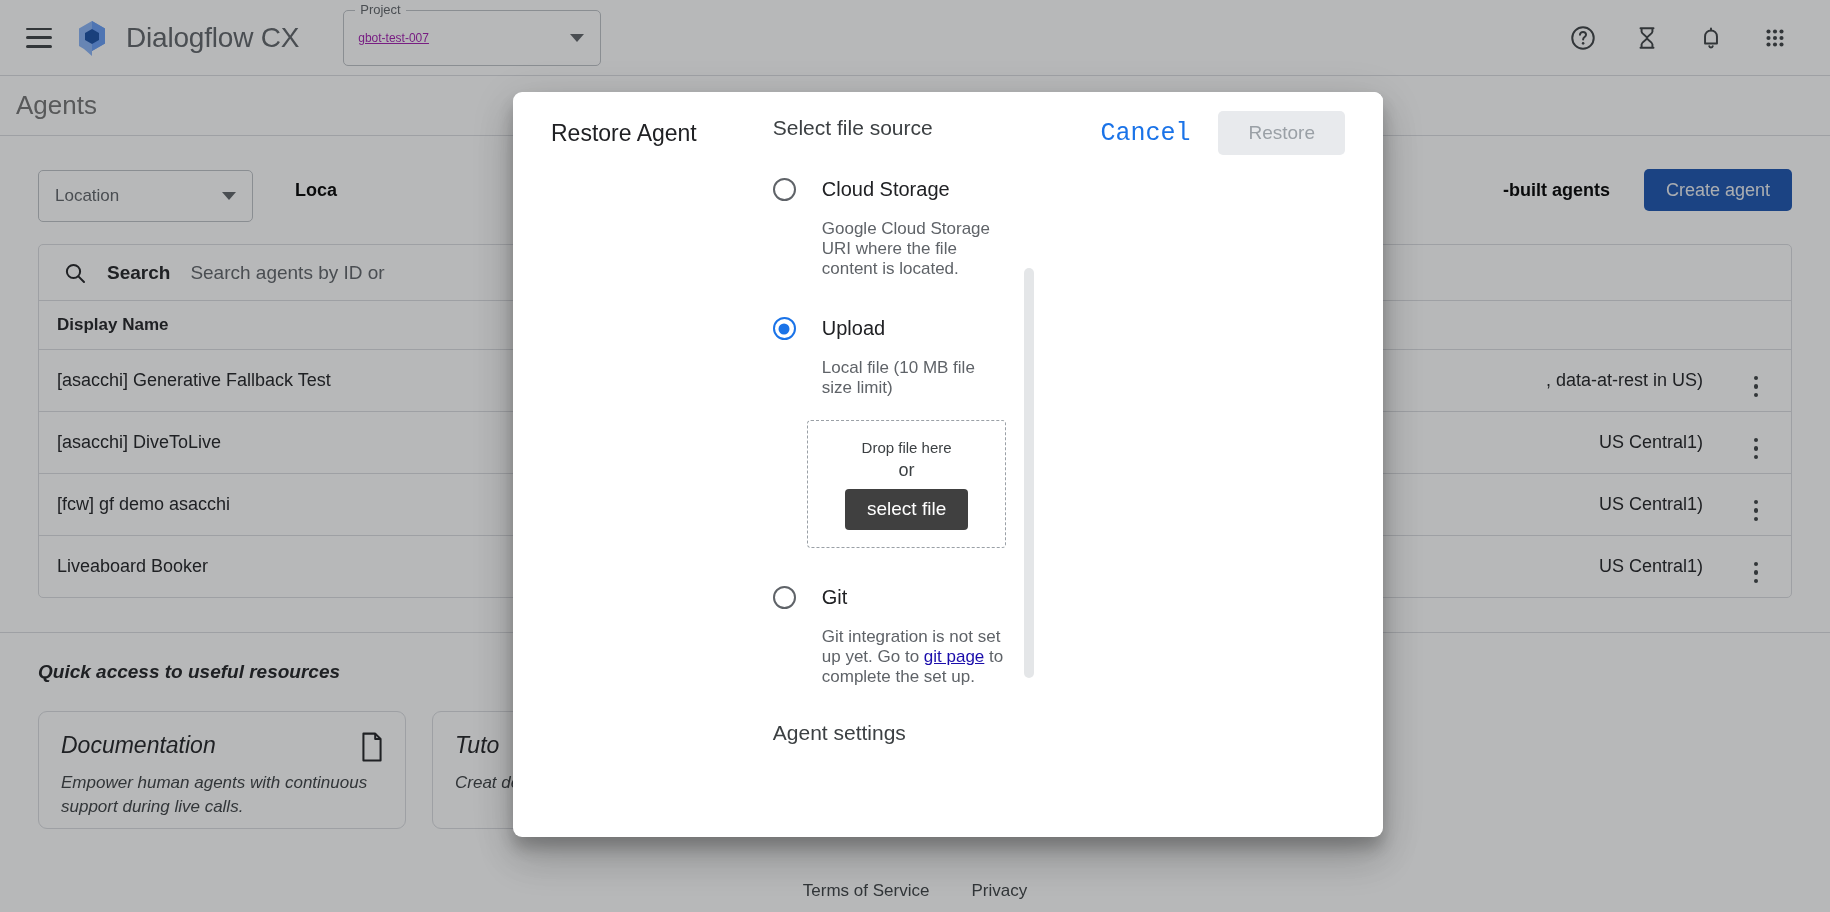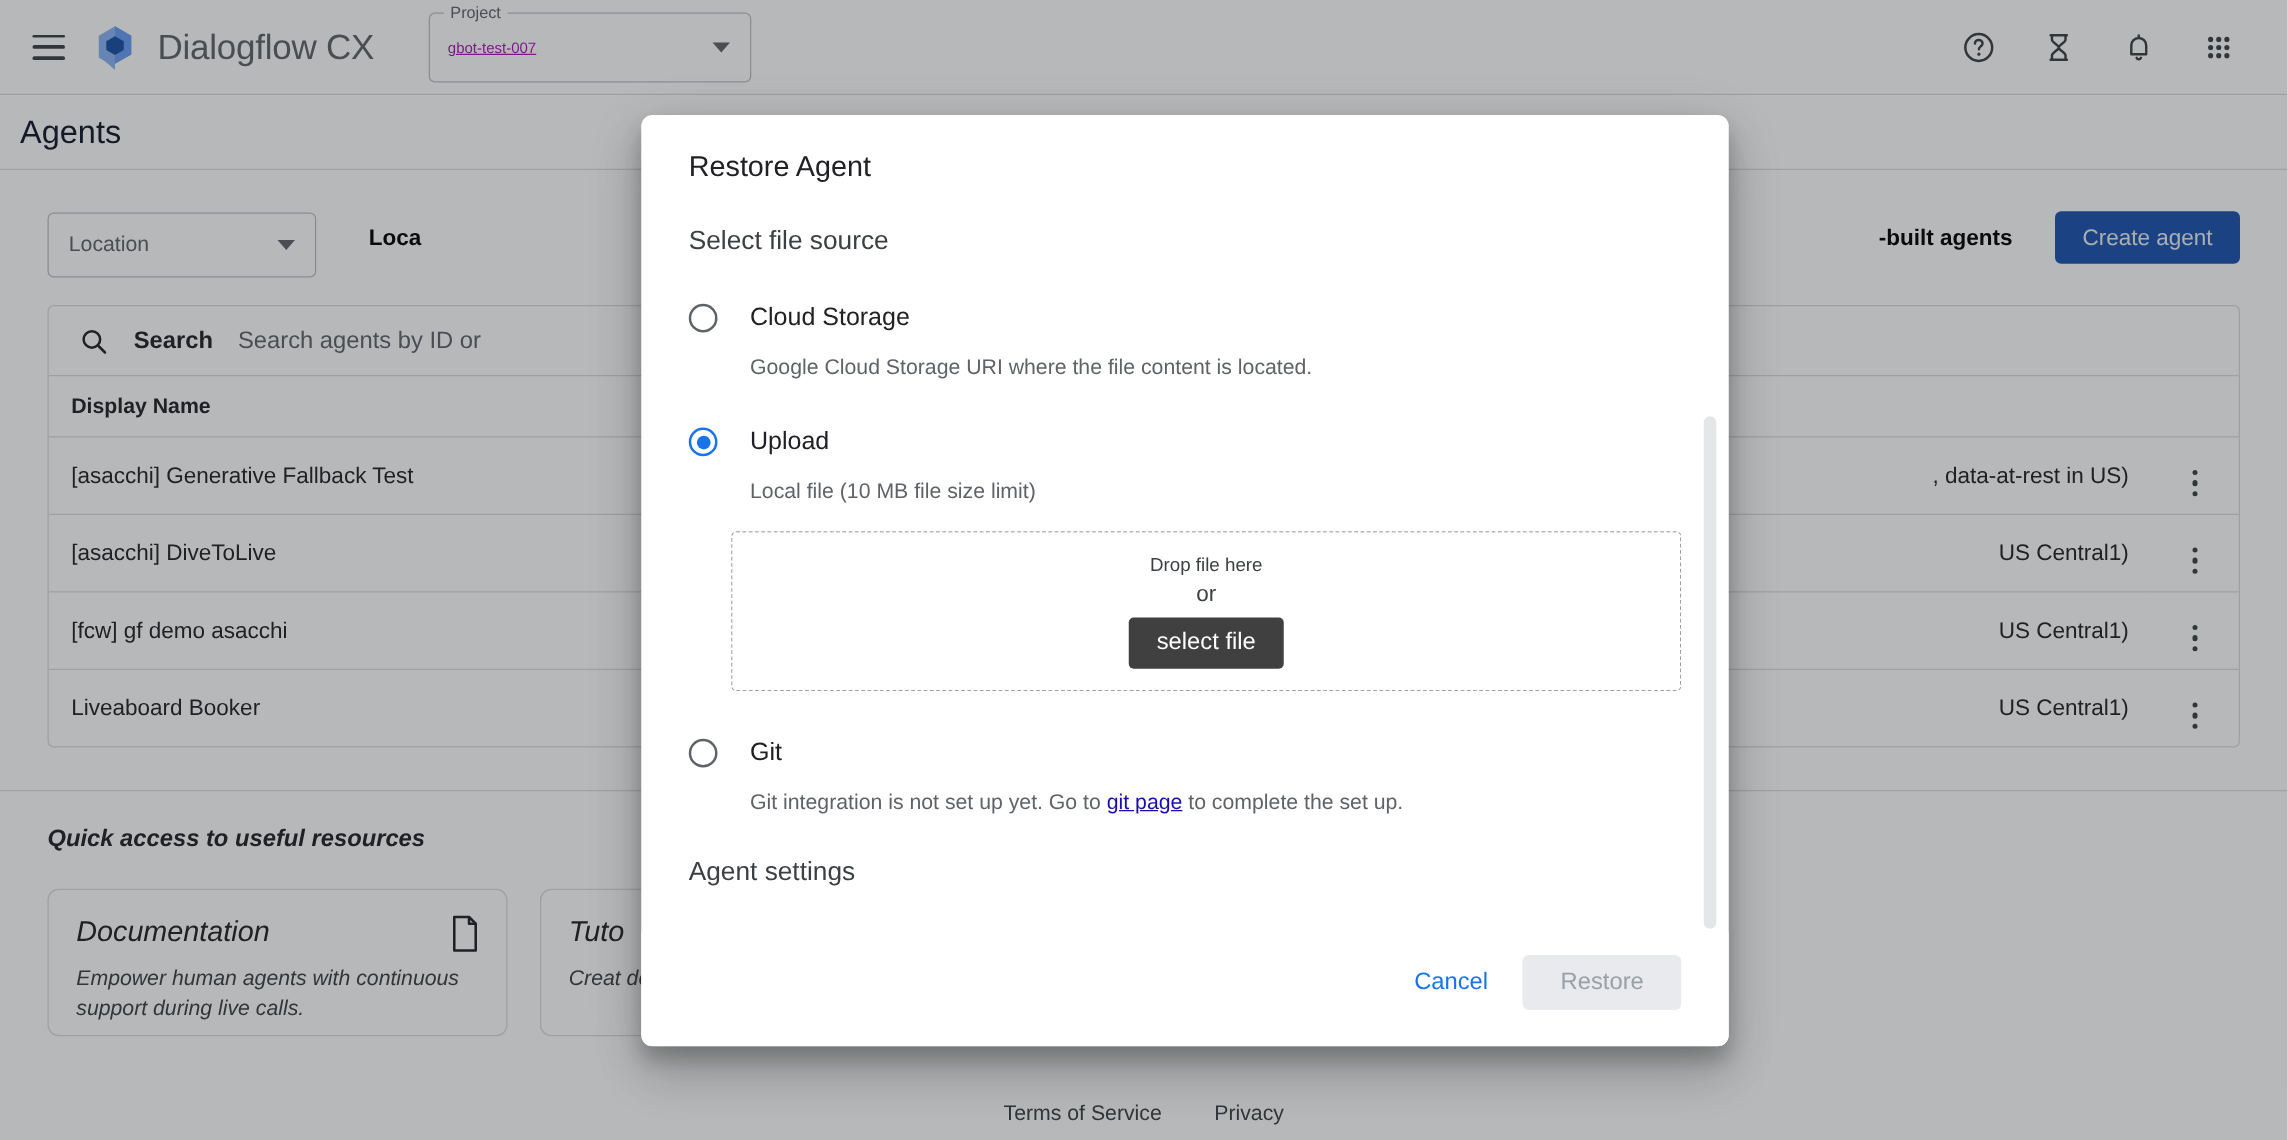--- a/index.html
+++ b/index.html
@@ -50,7 +50,7 @@
   
   .page-header { height: 60px; display: flex; align-items: center; padding: 0 16px;
     border-bottom: 1px solid #dadce0; }
-  .page-title { font-size: 26px; color: #0f172a; }
+  .page-title { font-size: 26px; color: #737373; }
 
   
   .toolbar { display: flex; align-items: center; padding: 22px 38px 0 38px; }

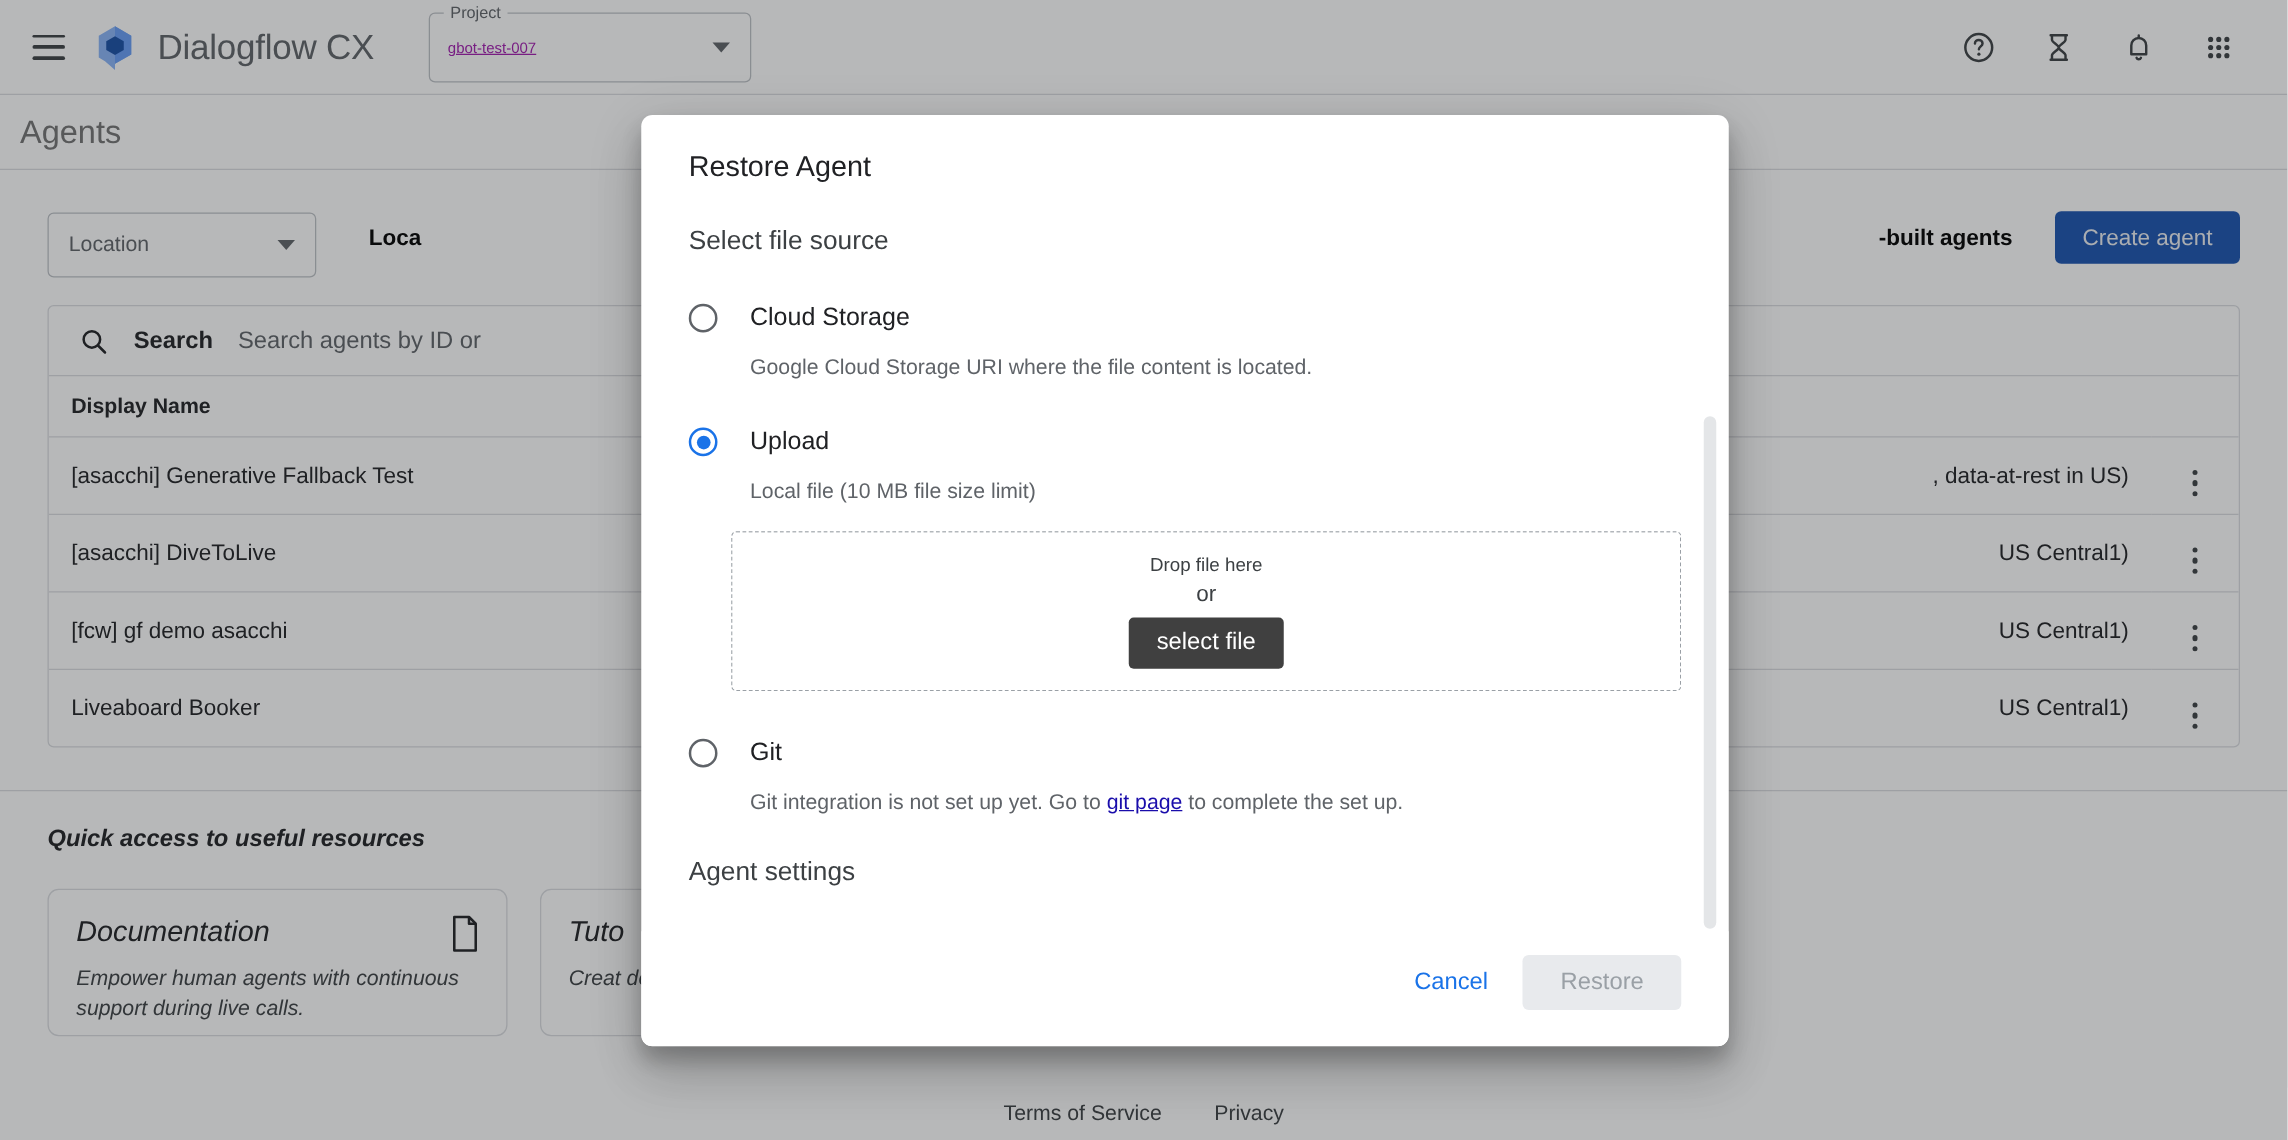--- a/index.html
+++ b/index.html
@@ -109,7 +109,7 @@
     position: absolute; left: 513px; top: 92px; width: 870px; height: 745px;
     background: #ffffff; border-radius: 9px;
     box-shadow: 0 11px 15px rgba(0,0,0,0.20), 0 9px 46px rgba(0,0,0,0.12), 0 24px 38px rgba(0,0,0,0.14);
-    display: flex; flex-direction: column; overflow: hidden;
+    display: flex; overflow: hidden;
   }
   .dlg-title { font-size: 23px; color: #202124; padding: 28px 38px 10px 38px; }
   .dlg-body { flex: 1; overflow: hidden; position: relative; padding: 0 38px; }

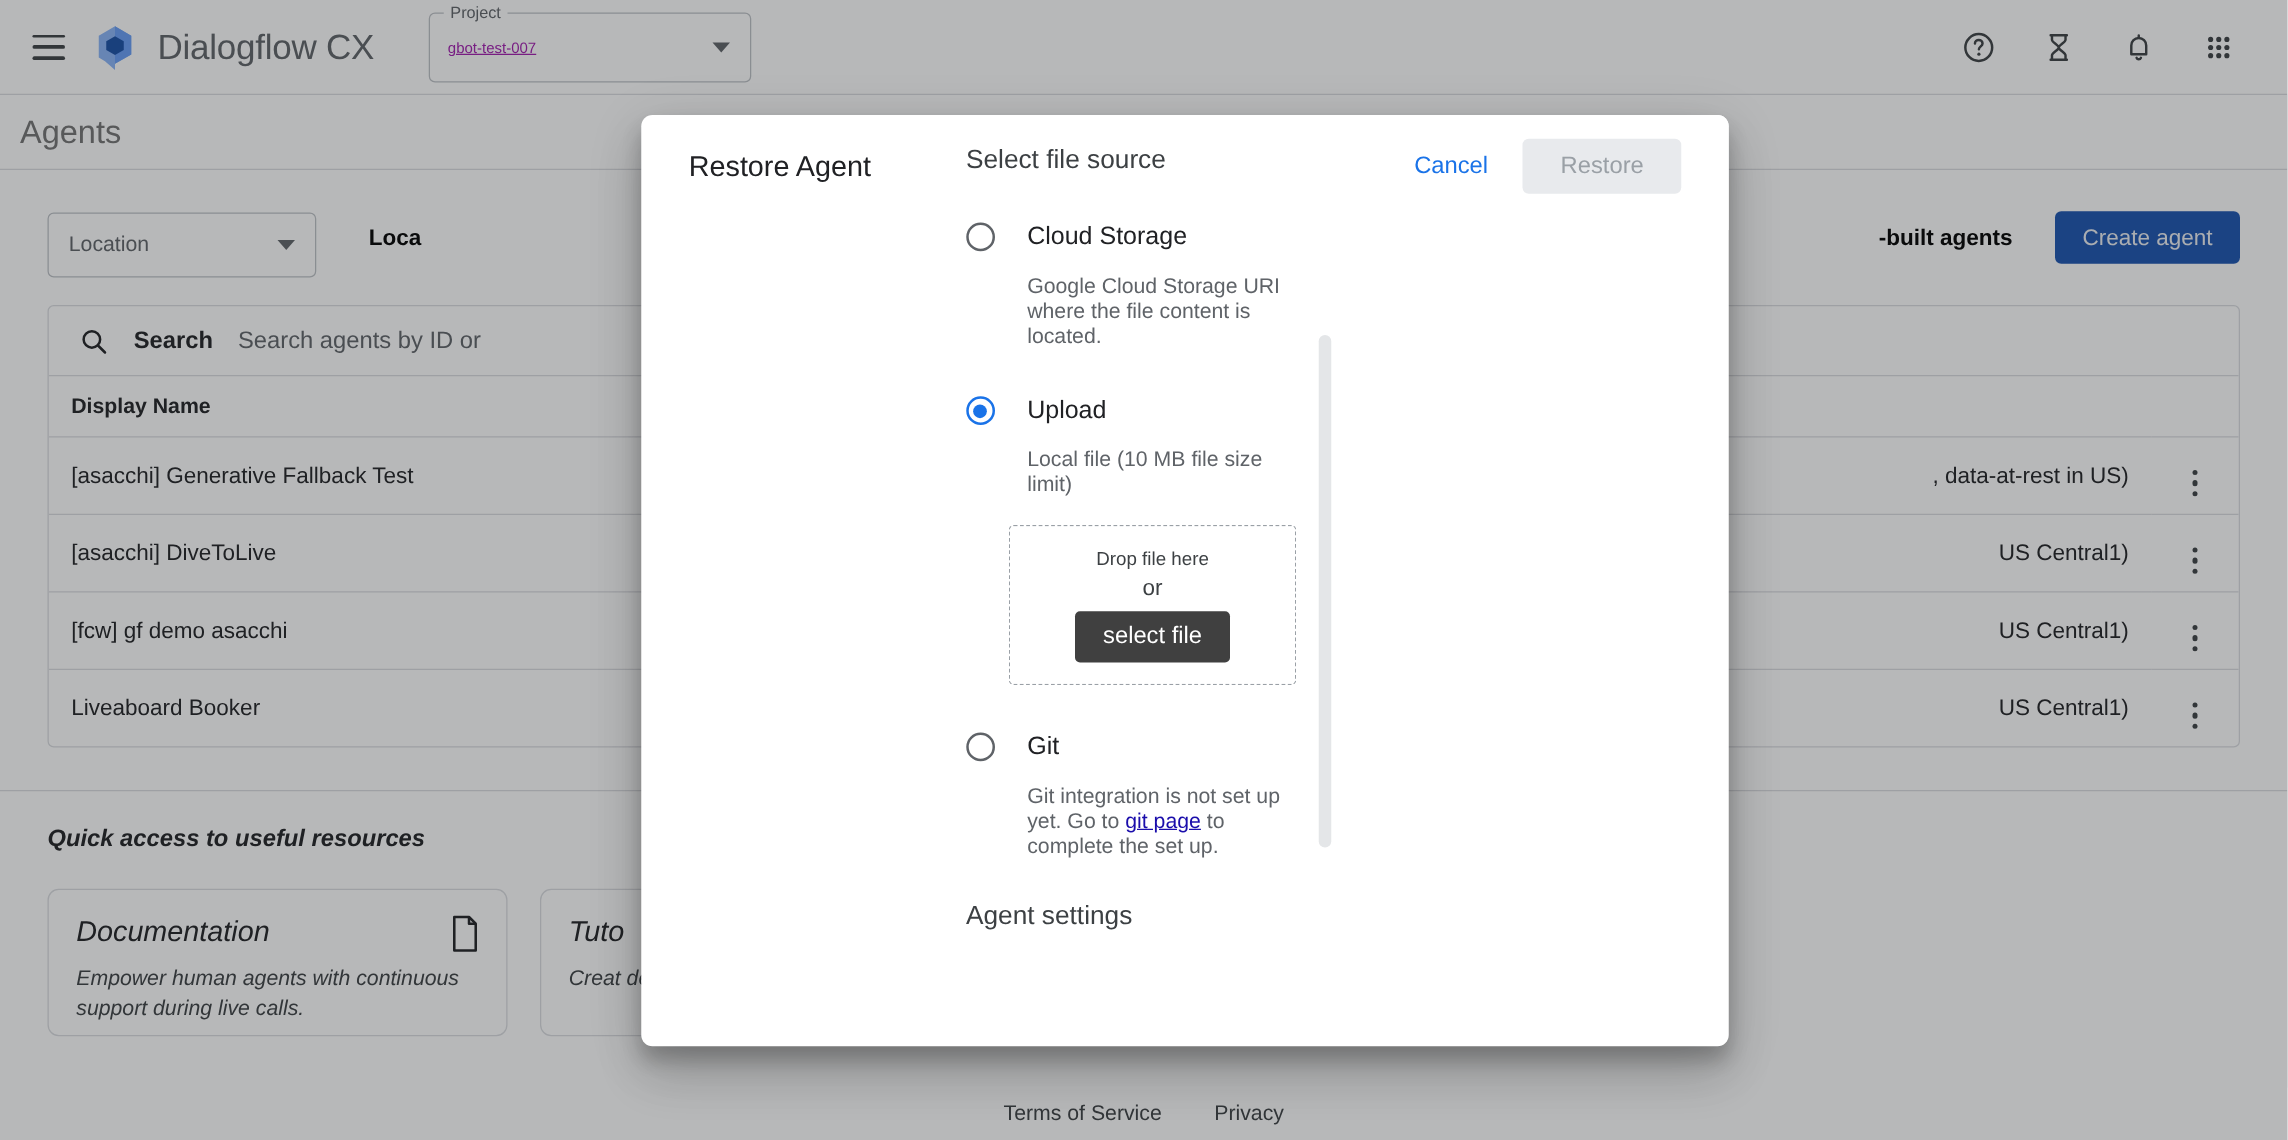--- a/index.html
+++ b/index.html
@@ -149,8 +149,8 @@
     height: 92px; display: flex; align-items: center; justify-content: flex-end;
     gap: 10px; padding: 0 38px 10px 38px; background: #ffffff;
   }
-  .btn-text { background: none; border: none; color: #1a73e8; font-size: 19px;
-    font-family: Liberation Sans, sans-serif; padding: 10px 18px; cursor: pointer; border-radius: 4px; }
+  .btn-text { background: none; border: none; color: #1a73e8; font-size: 25px;
+    font-family: Liberation Mono, monospace; padding: 10px 18px; cursor: pointer; border-radius: 4px; }
   .btn-disabled {
     background: #e8eaed; color: #9aa0a6; border: none; border-radius: 5px;
     height: 44px; padding: 0 30px; font-size: 19px; font-family: inherit; cursor: default;

